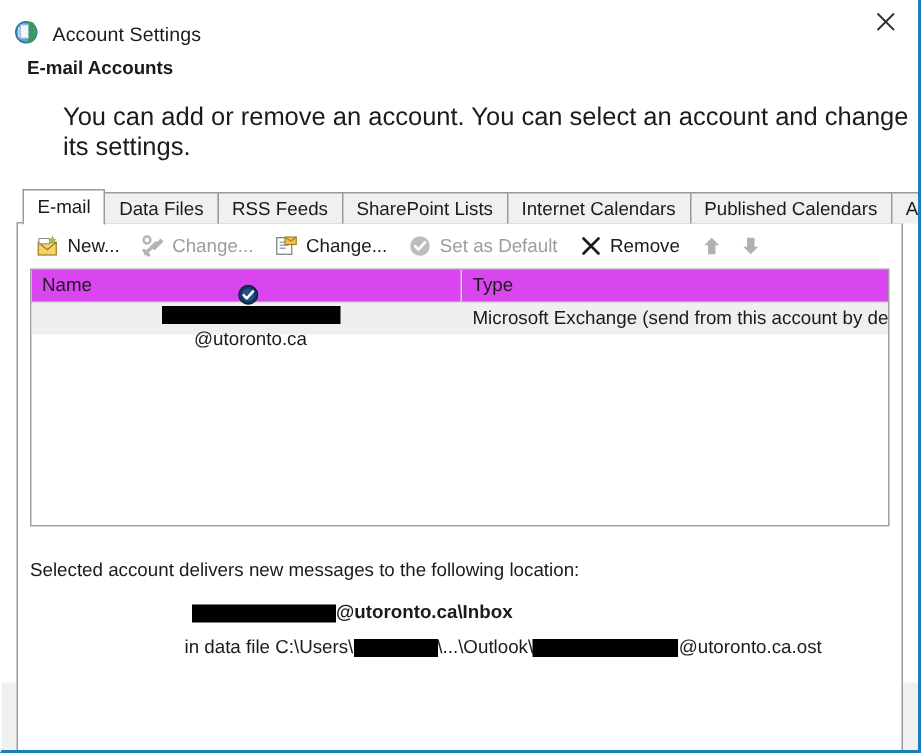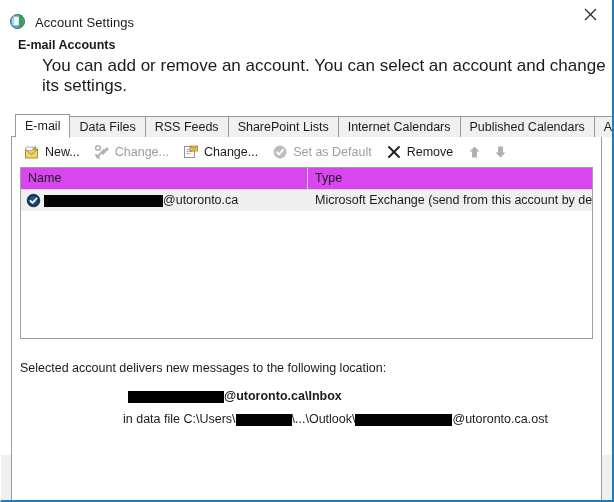--- a/index.html
+++ b/index.html
@@ -69,7 +69,7 @@
     font-size: 12.5px;
     font-weight: bold;
     color: #1b1b1b;
-    margin-bottom: 4px;
+    margin-bottom: 16px;
   }
   .header-desc {
     font-size: 17px;

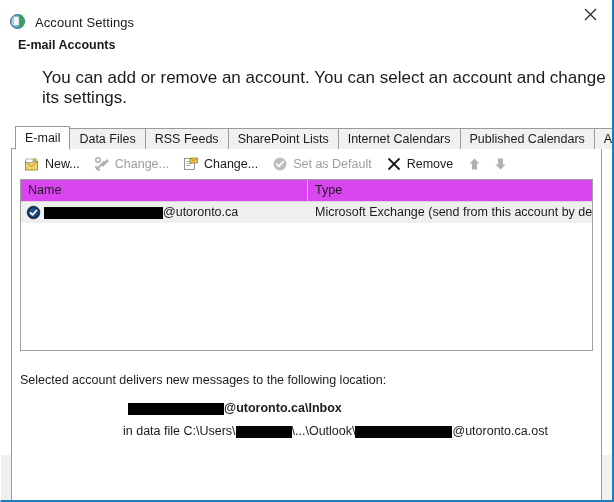--- a/index.html
+++ b/index.html
@@ -200,7 +200,7 @@
     display: flex;
     align-items: center;
   }
-  .lb-cell.name { width: 287px; padding-left: 5px; }
+  .lb-cell.name { width: 287px; padding-left: 5px; flex-direction: column; }
   .lb-cell.type { flex: 1; padding-left: 7px; }
   .row-ico { width: 15px; height: 15px; flex: none; margin-right: 3px; }
   .redact {

